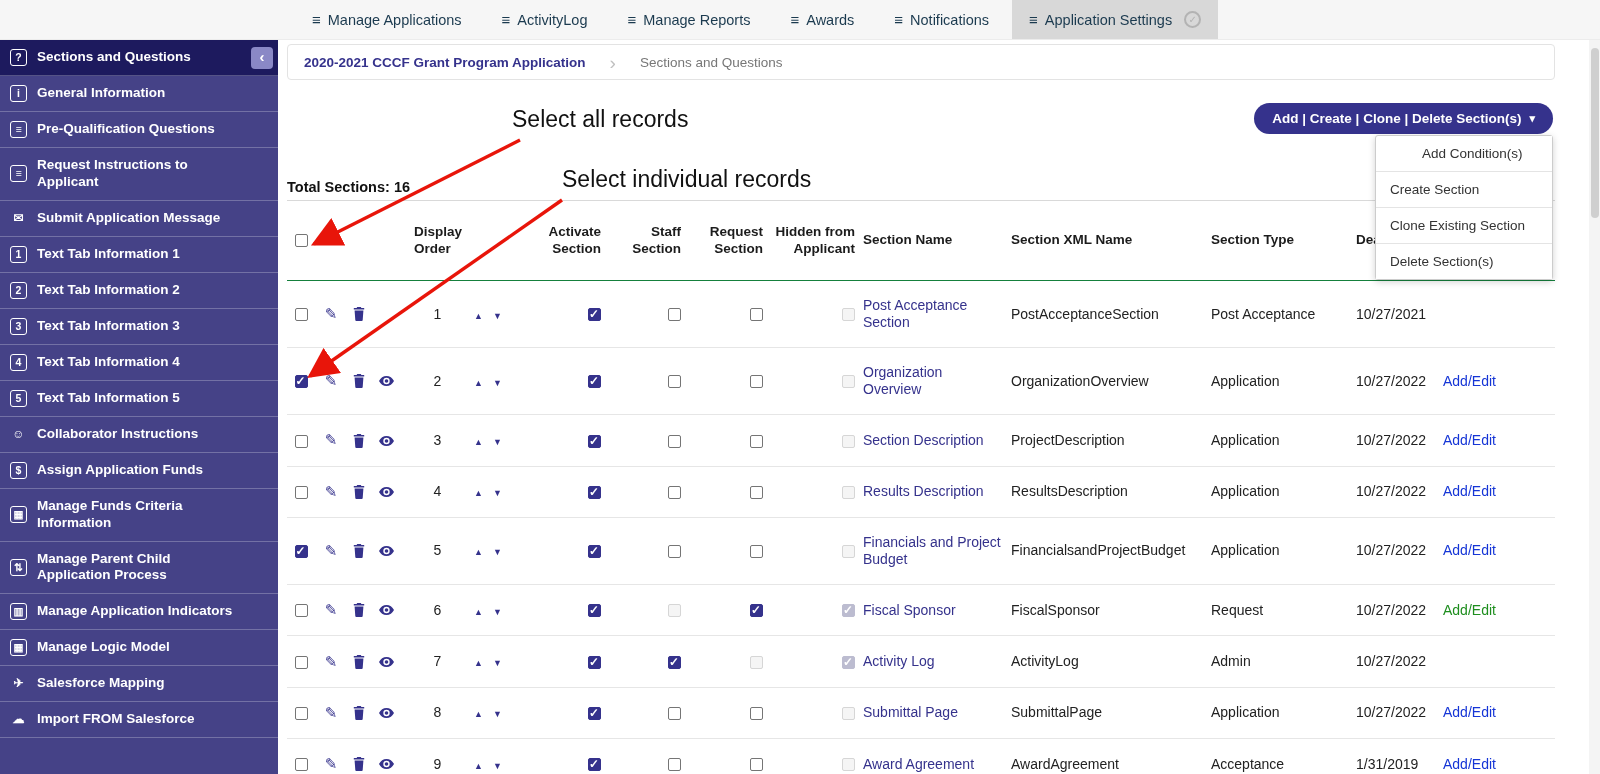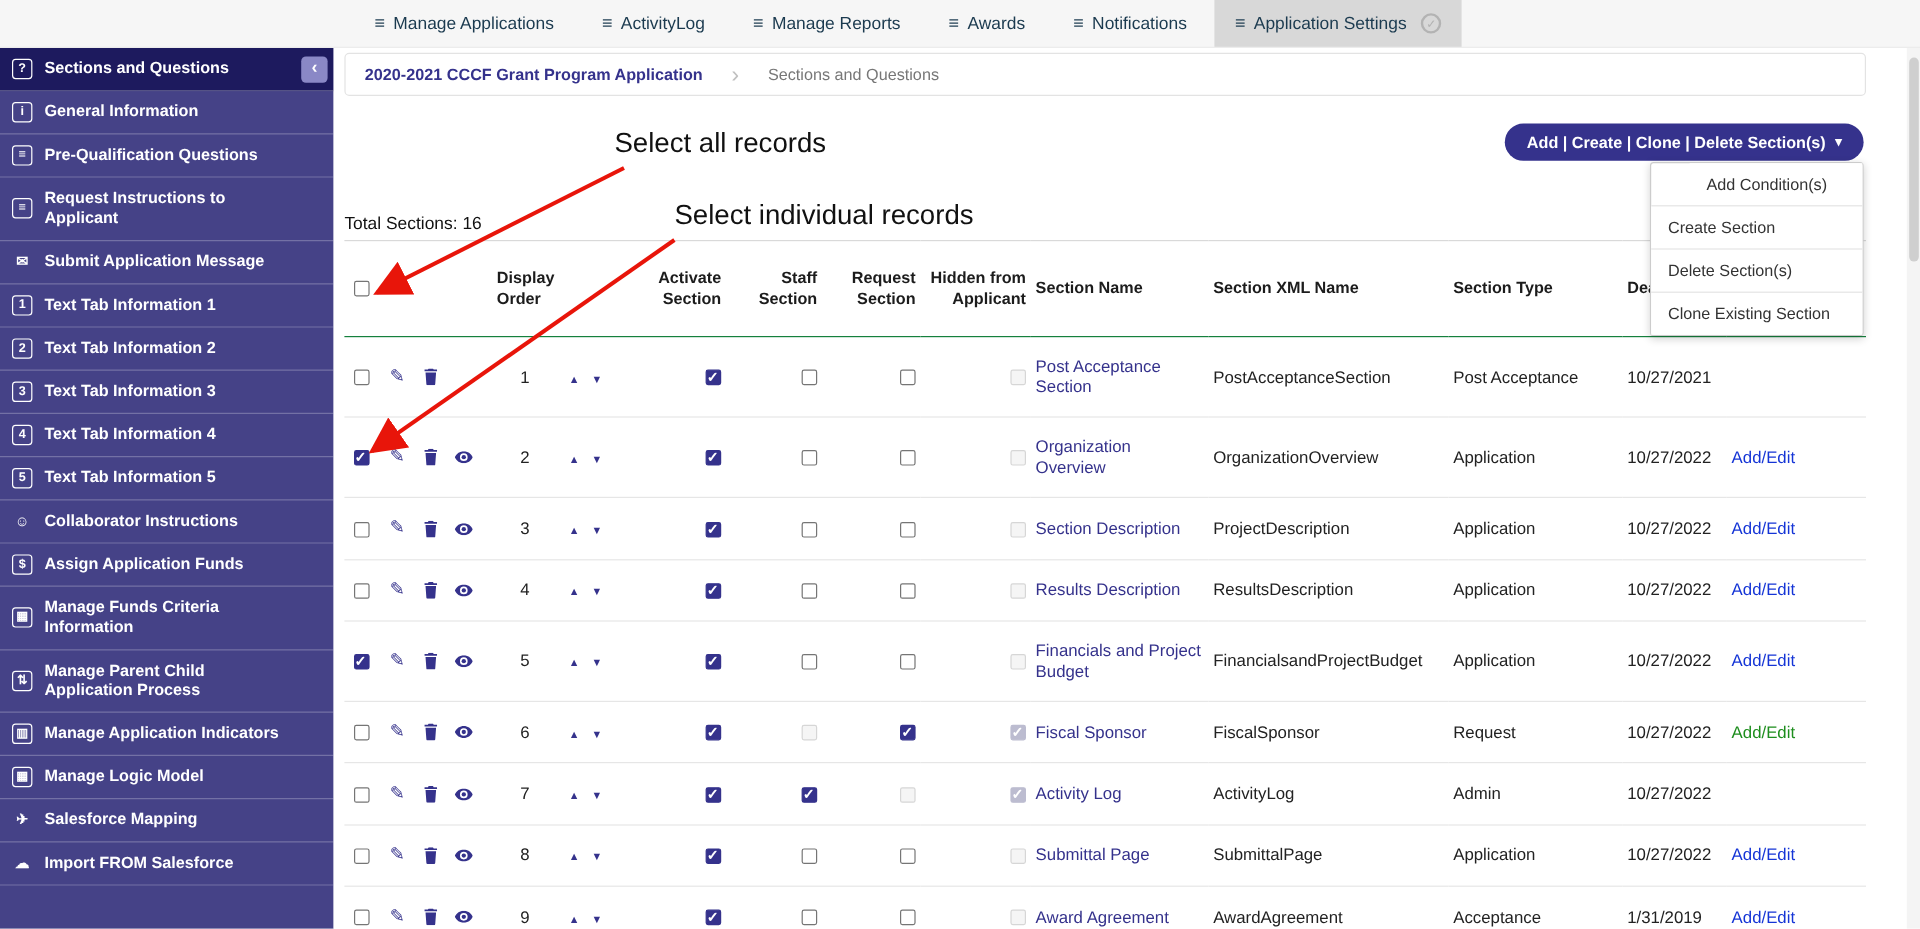--- a/index.html
+++ b/index.html
@@ -104,7 +104,7 @@
 
   .total-sections {
     position: absolute; left: 9px; top: 139px;
-    font-size: 14.5px; font-weight: normal; color: #111;
+    font-size: 14.5px; font-weight: bold; color: #111;
   }
 
   

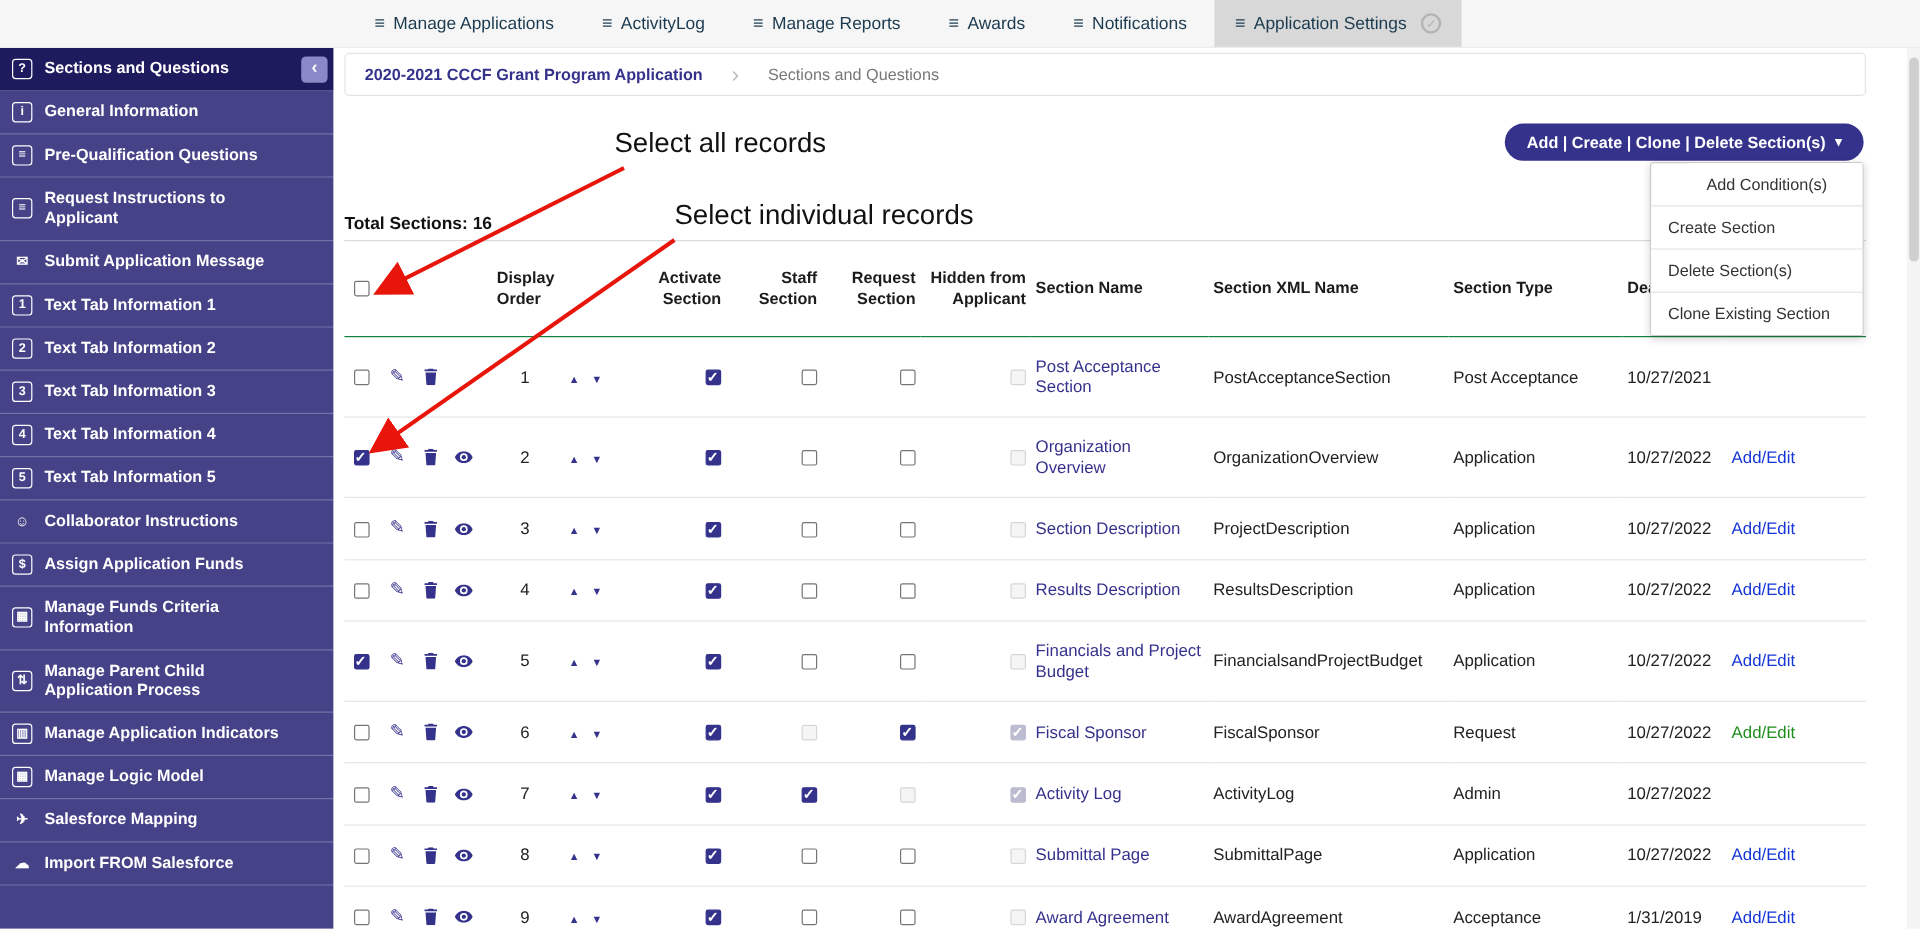--- a/index.html
+++ b/index.html
@@ -299,8 +299,8 @@
   <div class="dropdown">
       <div class="dd-item">Add Condition(s)</div>
       <div class="dd-item">Create Section</div>
+      <div class="dd-item">Clone Existing Section</div>
       <div class="dd-item">Delete Section(s)</div>
-      <div class="dd-item">Clone Existing Section</div>
     </div>
 
   <div class="total-sections">Total Sections: 16</div>

